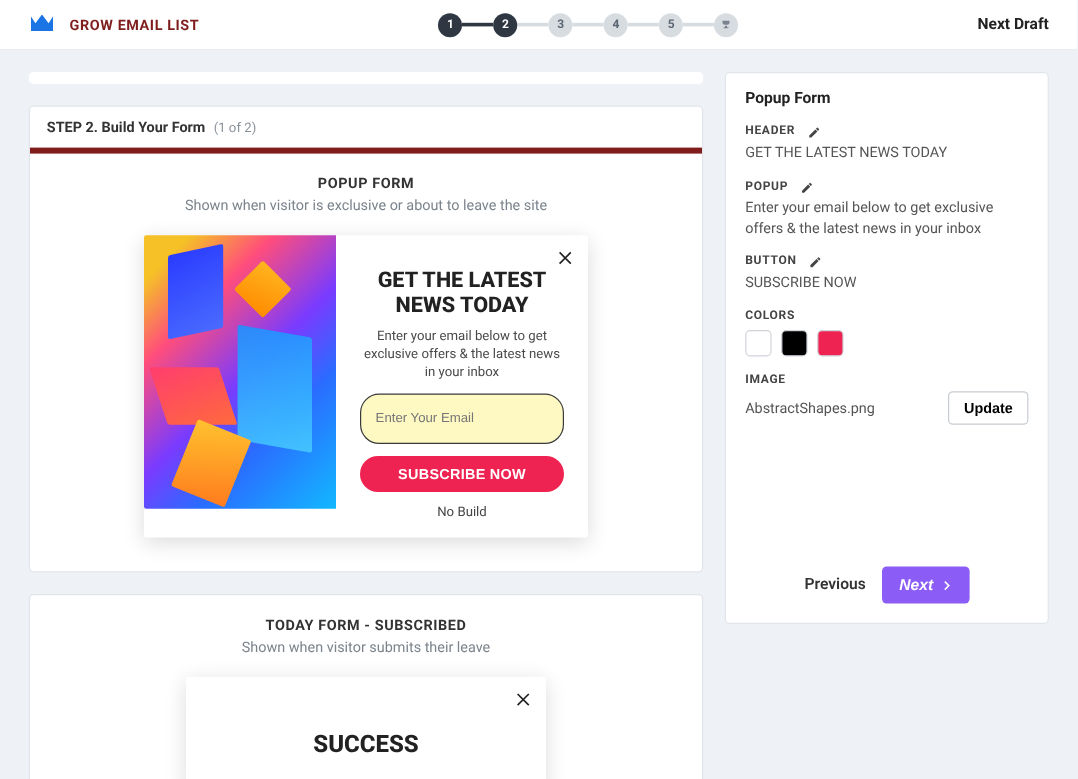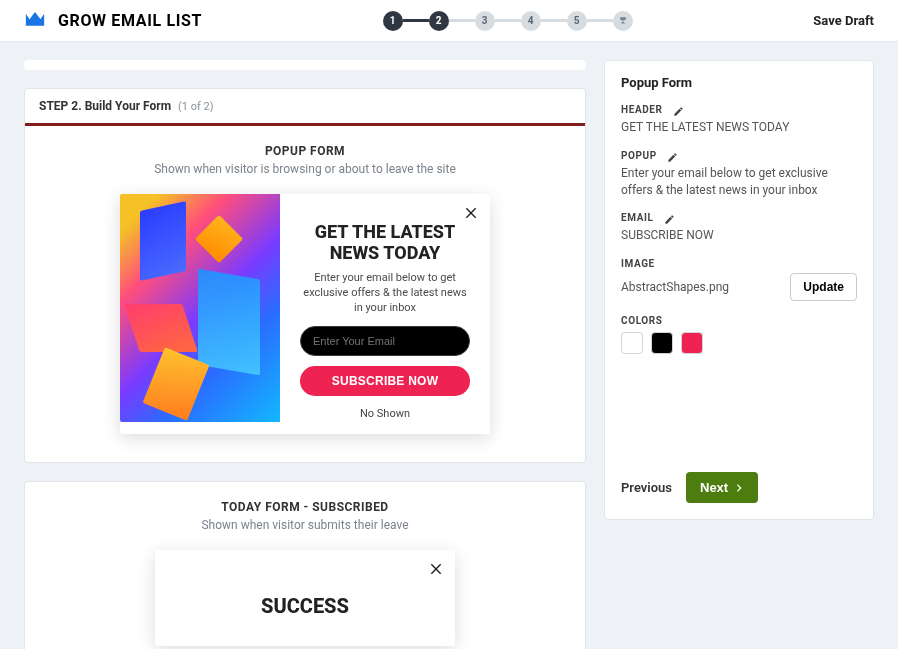--- a/index.html
+++ b/index.html
@@ -6,7 +6,7 @@
 body { font-family: -apple-system, BlinkMacSystemFont, "Segoe UI", Roboto, Helvetica, Arial, sans-serif; background: #eef2f6; color: #222; font-size: 14px; width: 898px; }
 .topbar { background: #fff; height: 42px; display: flex; align-items: center; padding: 0 24px; border-bottom: 1px solid #e6e9ed; }
 .crown { width: 22px; height: 18px; color:#1b74e4; margin-right: 12px;}
-.topbar-title { font-weight: 700; letter-spacing: .04em; font-size: 16px; color:#000000;}
+.topbar-title { font-weight: 700; letter-spacing: .04em; font-size: 12px; color:#7f1d1d;}
 .stepper { flex: 1; display: flex; align-items: center; justify-content: center; gap: 0; }
 .step { width: 20px; height: 20px; border-radius: 50%; background: #d7dce1; color:#5a6672; font-size: 10px; font-weight:700; display:flex; align-items:center; justify-content:center; position:relative;}
 .step.active { background:#2e3742; color:#fff; }

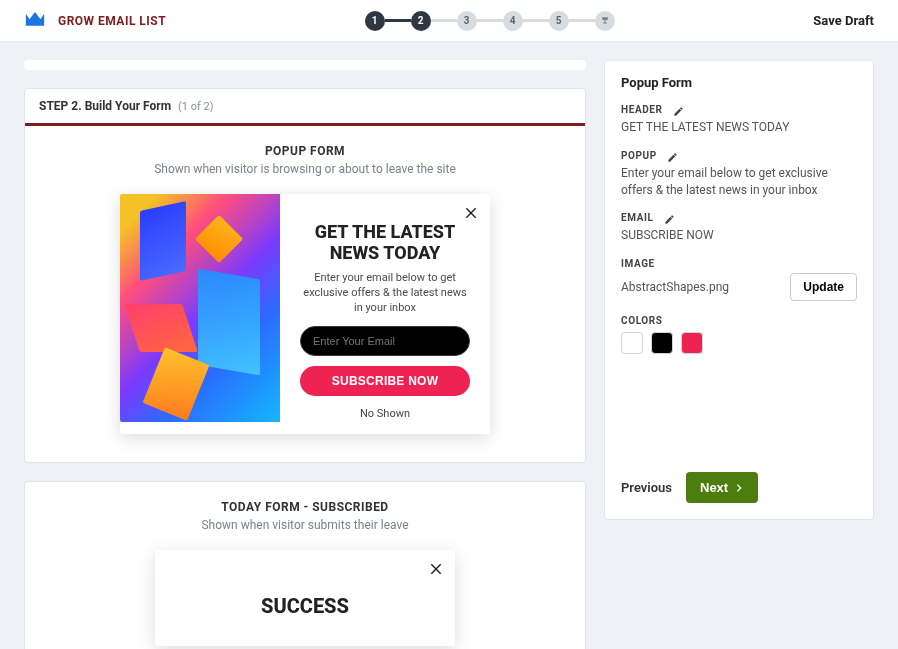--- a/index.html
+++ b/index.html
@@ -88,7 +88,7 @@
         </svg>
       </div>
   </div>
-  <span class="savedraft">Save Draft</span>
+  <span class="savedraft">Next Draft</span>
 </div>
 
 <div class="page">

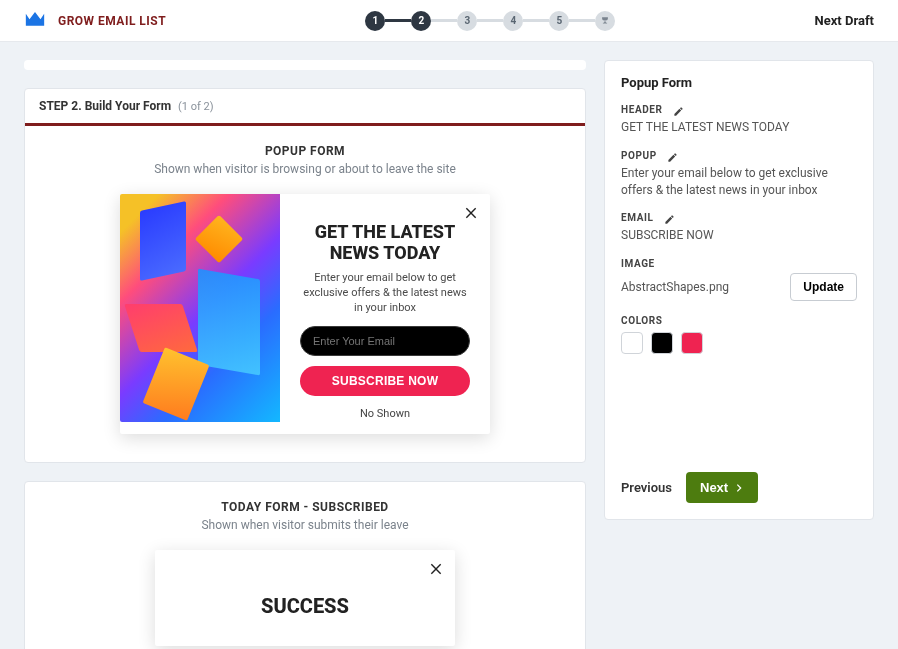--- a/index.html
+++ b/index.html
@@ -18,7 +18,7 @@
 .leftcol { flex:1; display:flex; flex-direction:column; gap:18px;}
 .thinbar { background:#fff; height:10px; border-radius:4px;}
 .card { background:#fff; border:1px solid #e1e5ea; border-radius:4px;}
-.card-head { padding:10px 14px; border-bottom:3px solid #7f1d1d; font-size:12px;}
+.card-head { padding:10px 14px; border-bottom:5px solid #7f1d1d; font-size:12px;}
 .card-head .title { font-weight:700; color:#333;}
 .card-head .meta { color:#8a929b; margin-left:4px; font-size:11px;}
 .card-body { padding:18px 30px 28px;}

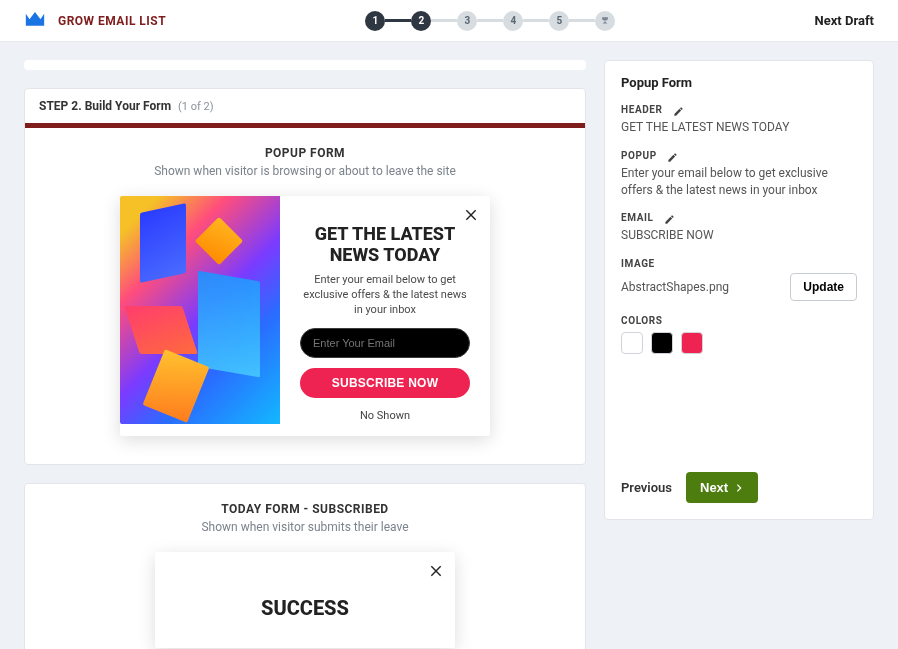--- a/index.html
+++ b/index.html
@@ -102,7 +102,7 @@
       </div>
       <div class="card-body">
         <div class="section-title">POPUP FORM</div>
-        <div class="section-sub">Shown when visitor is browsing or about to leave the site</div>
+        <div class="section-sub">Shown when visitor is exclusive or about to leave the site</div>
 
         <div class="popup">
           <div class="popup-img">

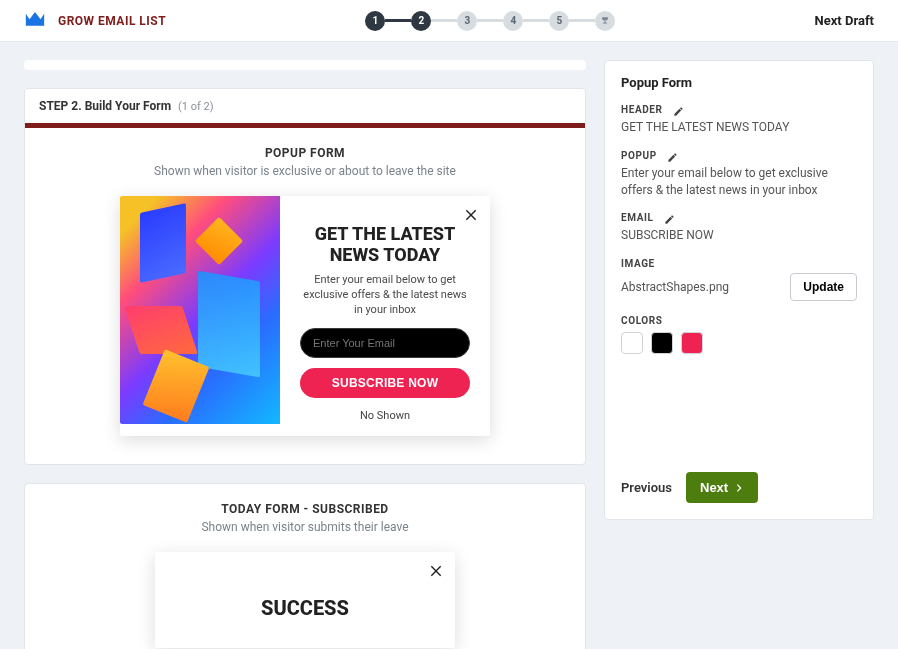--- a/index.html
+++ b/index.html
@@ -172,7 +172,7 @@
 
       <div class="field">
         <div class="label-row">
-          <span class="lbl">EMAIL</span>
+          <span class="lbl">BUTTON</span>
           <span class="pencil"><svg viewBox="0 0 24 24" fill="currentColor">
                 <path d="M3 17.25V21h3.75L17.81 9.94l-3.75-3.75L3 17.25zM20.71 7.04a1 1 0 000-1.41l-2.34-2.34a1 1 0 00-1.41 0l-1.83 1.83 3.75 3.75 1.83-1.83z"></path>
               </svg></span>

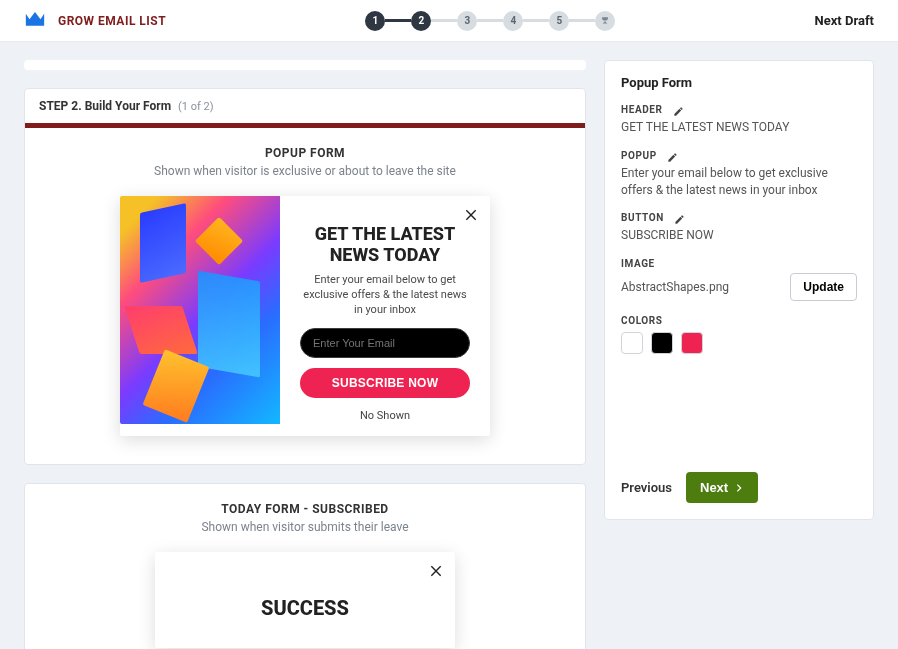--- a/index.html
+++ b/index.html
@@ -182,22 +182,22 @@
 
       <div class="field">
         <div class="label-row">
-          <span class="lbl">IMAGE</span>
-        </div>
-        <div class="image-row">
-          <span class="value">AbstractShapes.png</span>
-          <button class="update-btn">Update</button>
-        </div>
-      </div>
-
-      <div class="field">
-        <div class="label-row">
           <span class="lbl">COLORS</span>
         </div>
         <div class="swatches">
           <div class="swatch" style="background: rgb(255, 255, 255);"></div>
           <div class="swatch" style="background: rgb(0, 0, 0);"></div>
           <div class="swatch" style="background: rgb(239, 35, 81);"></div>
+        </div>
+      </div>
+
+      <div class="field">
+        <div class="label-row">
+          <span class="lbl">IMAGE</span>
+        </div>
+        <div class="image-row">
+          <span class="value">AbstractShapes.png</span>
+          <button class="update-btn">Update</button>
         </div>
       </div>
 

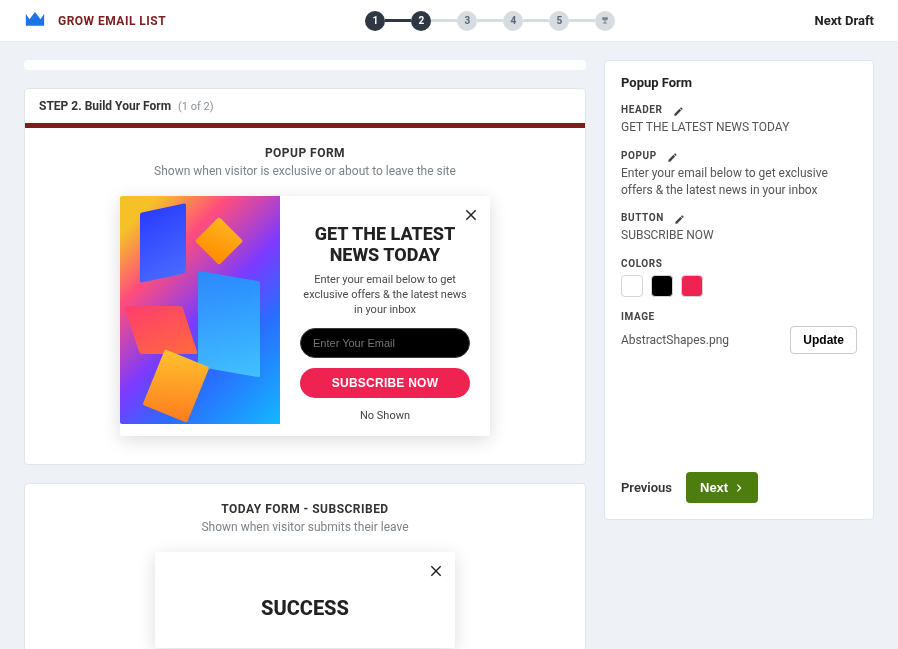--- a/index.html
+++ b/index.html
@@ -37,7 +37,7 @@
 .popup-close svg{width:14px;height:14px;}
 .popup h2 { font-size:18px; font-weight:800; line-height:1.15; margin-top:10px;}
 .popup-copy { font-size:11px; color:#4a4a4a; margin:8px auto 10px; max-width:170px; line-height:1.35;}
-.email-input { width:170px; height:30px; border:1px solid #3a3a3a; border-radius:16px; padding:0 12px; font-size:11px; color:#888; background:#000000; margin:0 auto; display:block;}
+.email-input { width:170px; height:42px; border:1px solid #3a3a3a; border-radius:16px; padding:0 12px; font-size:11px; color:#888; background:#fef9c3; margin:0 auto; display:block;}
 .sub-btn { width:170px; height:30px; border:none; border-radius:16px; background:#ef2351; color:#fff; font-weight:800; font-size:12px; letter-spacing:.02em; margin:10px auto 8px; display:block; cursor:pointer;}
 .nothanks { font-size:11px; color:#444; cursor:pointer; display:inline-block;}
 .popup2 { width:300px; margin:0 auto; background:#fff; border-radius:2px; box-shadow:0 4px 18px rgba(0,0,0,.14); padding:44px 20px 20px; position:relative; text-align:center;}

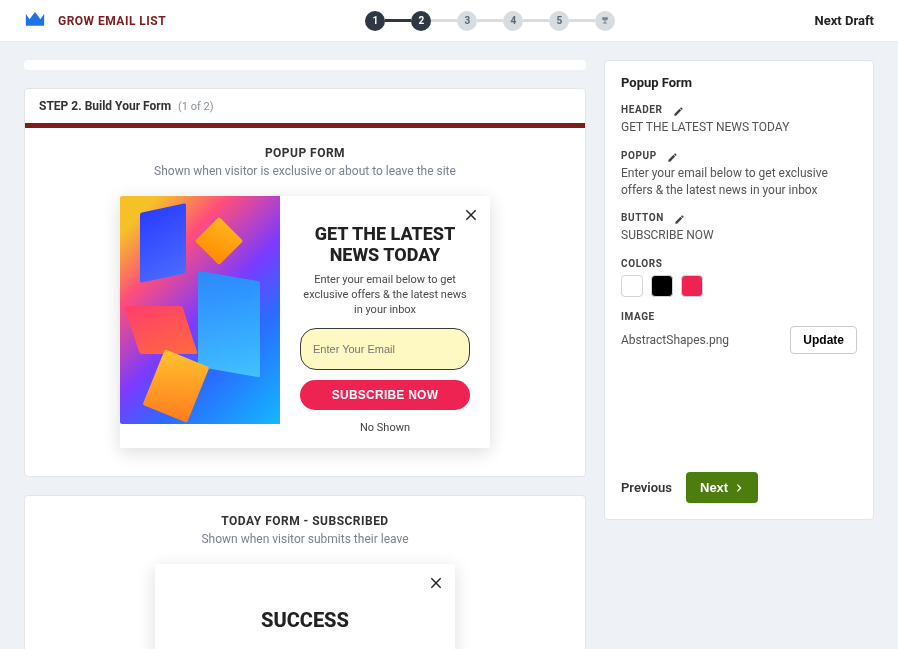--- a/index.html
+++ b/index.html
@@ -122,7 +122,7 @@
             <div class="popup-copy">Enter your email below to get exclusive offers &amp; the latest news in your inbox</div>
             <input class="email-input" placeholder="Enter Your Email" style="">
             <button class="sub-btn">SUBSCRIBE NOW</button>
-            <span class="nothanks">No Shown</span>
+            <span class="nothanks">No Build</span>
           </div>
         </div>
       </div>

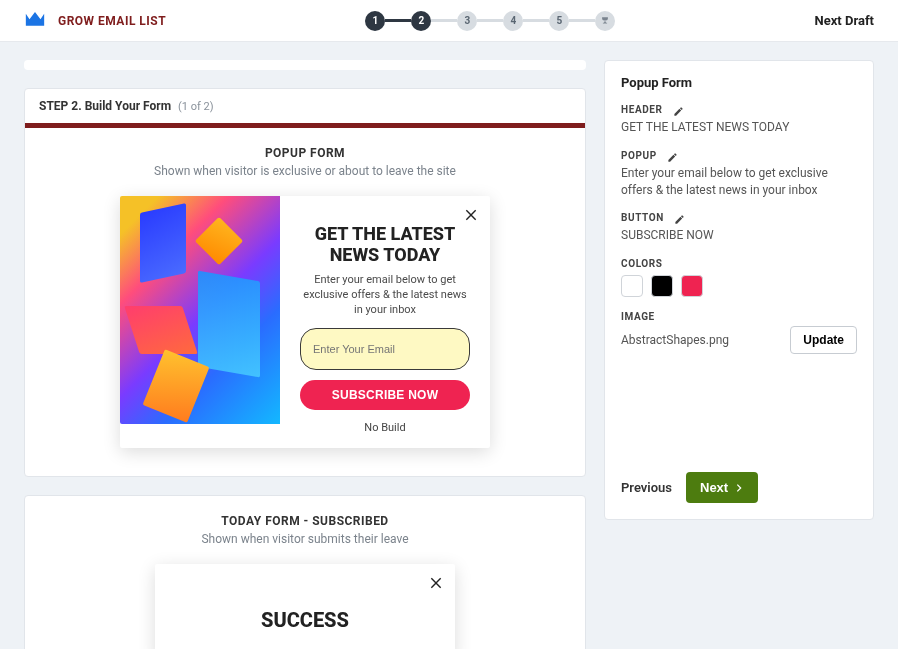--- a/index.html
+++ b/index.html
@@ -56,7 +56,7 @@
 .swatches { display:flex; gap:8px; margin-top:6px;}
 .swatch { width:22px; height:22px; border-radius:4px; border:1px solid #d0d4d9; cursor:pointer;}
 .sidebar-spacer { flex:1;}
-.sidebar-footer { display:flex; justify-content:flex-start; align-items:center; gap:14px; margin-top:18px;}
+.sidebar-footer { display:flex; justify-content:center; align-items:center; gap:14px; margin-top:18px;}
 .prev-link { font-size:13px; font-weight:600; color:#333; cursor:pointer;}
 .next-btn { background:#4d7c0f; color:#fff; border:none; border-radius:4px; padding:8px 14px; font-size:13px; font-weight:700; display:flex; align-items:center; gap:6px; cursor:pointer;}
 .next-btn svg{width:10px;height:10px;}

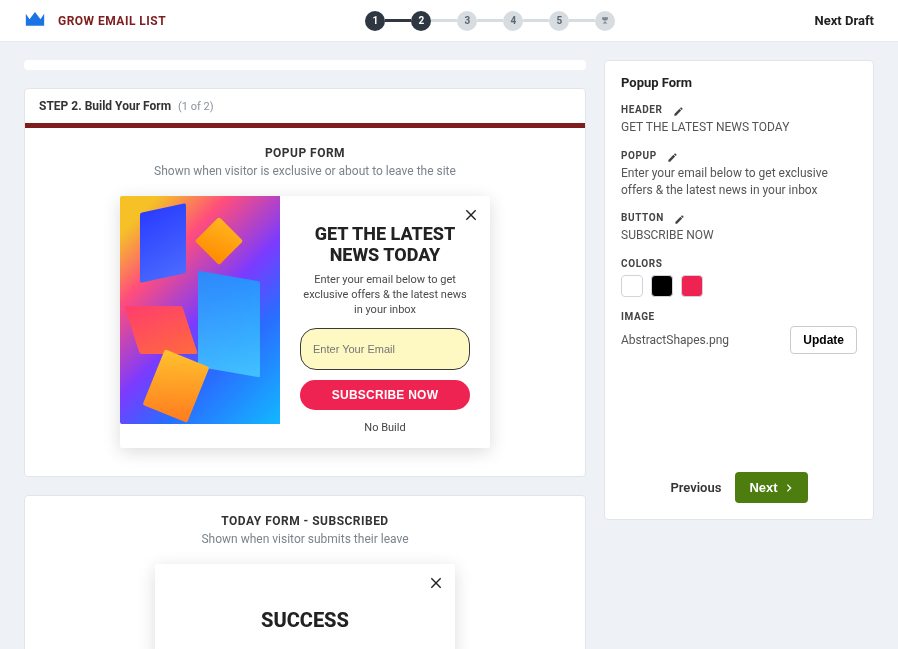--- a/index.html
+++ b/index.html
@@ -58,7 +58,7 @@
 .sidebar-spacer { flex:1;}
 .sidebar-footer { display:flex; justify-content:center; align-items:center; gap:14px; margin-top:18px;}
 .prev-link { font-size:13px; font-weight:600; color:#333; cursor:pointer;}
-.next-btn { background:#4d7c0f; color:#fff; border:none; border-radius:4px; padding:8px 14px; font-size:13px; font-weight:700; display:flex; align-items:center; gap:6px; cursor:pointer;}
+.next-btn { background:#8b5cf6; color:#fff; border:none; border-radius:4px; padding:8px 14px; font-size:13px; font-weight:700; display:flex; align-items:center; gap:6px; cursor:pointer;font-style:italic;}
 .next-btn svg{width:10px;height:10px;}
 </style>
 </head>

